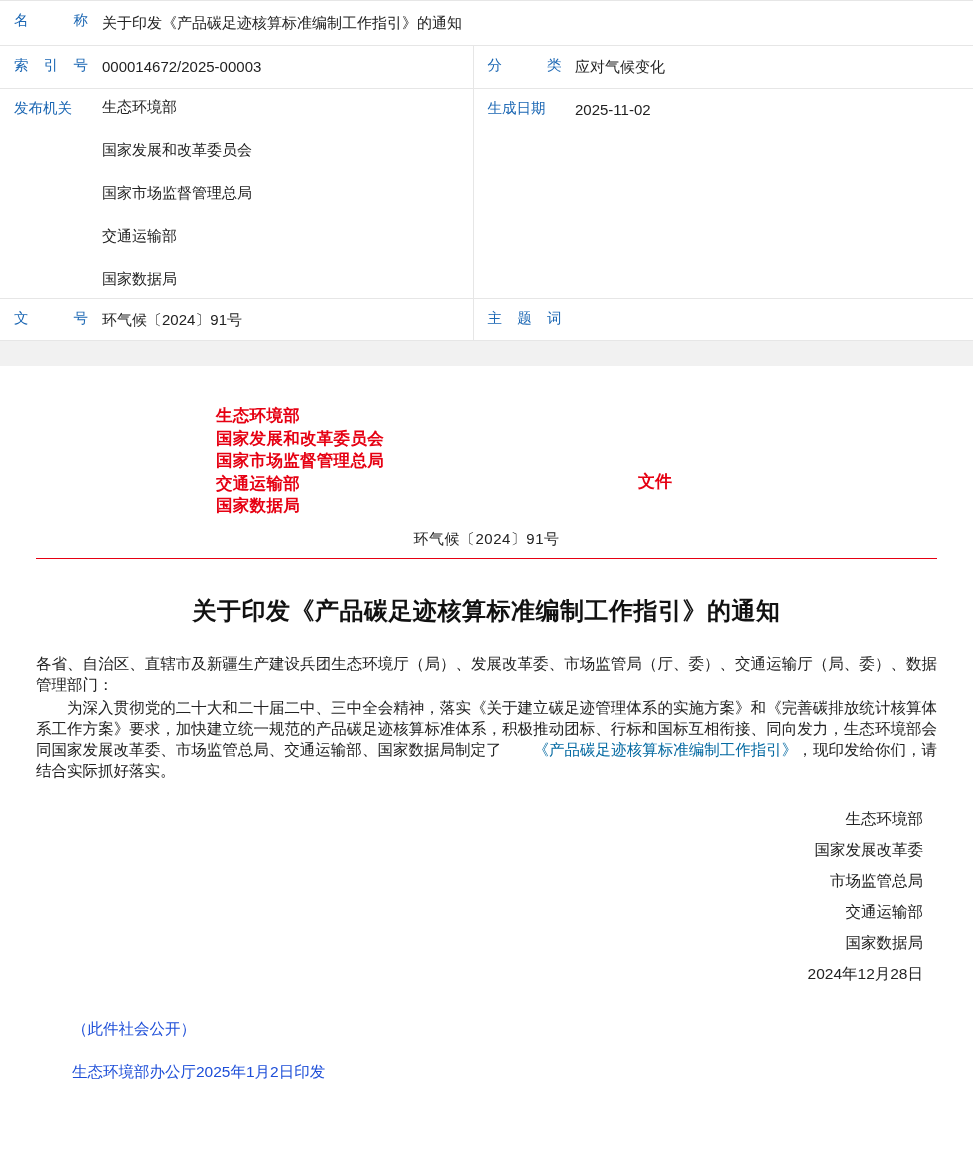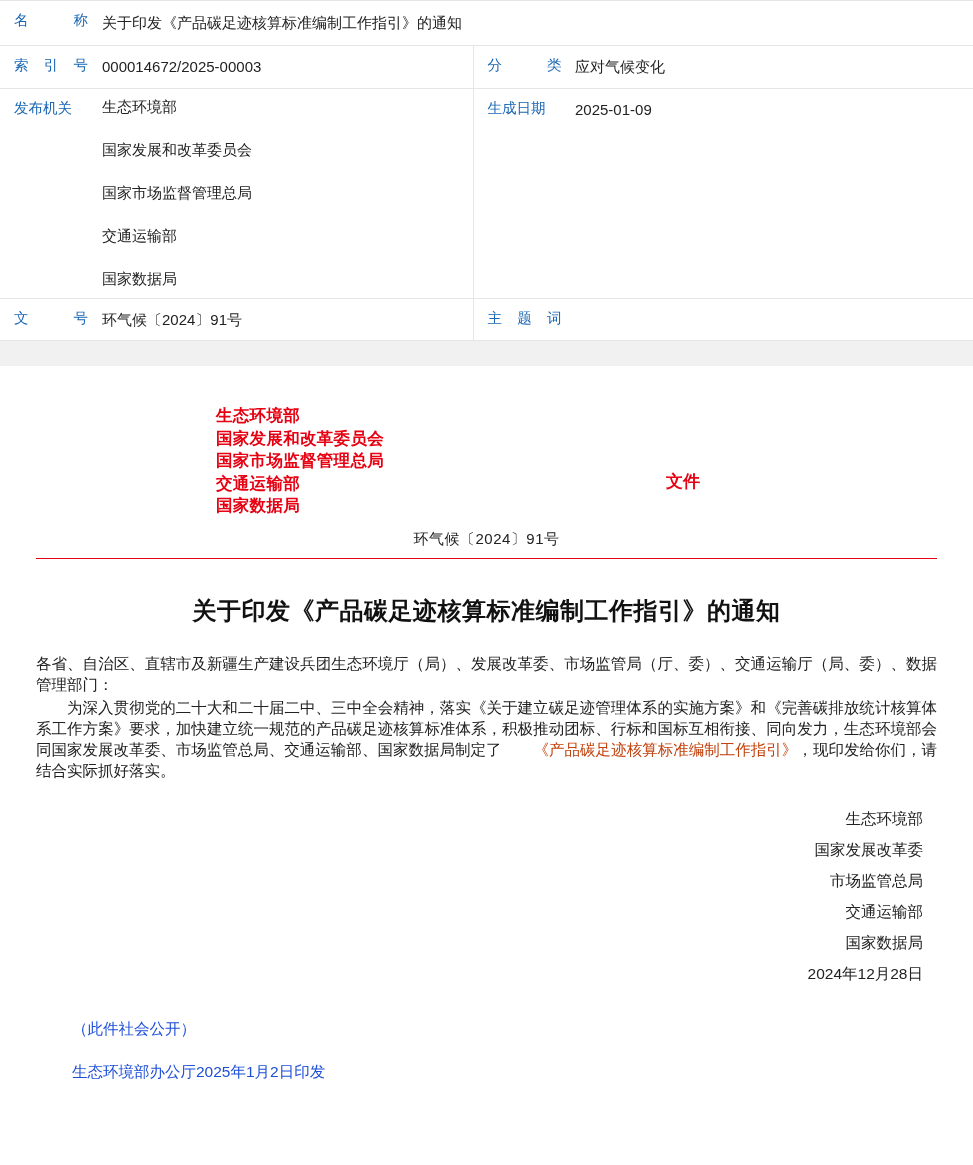--- a/index.html
+++ b/index.html
@@ -191,7 +191,7 @@
         </div>
       </td>
       <td class="meta-label divider-cell meta-cell-pad-top">生成日期</td>
-      <td class="meta-value">2025-01-09</td>
+      <td class="meta-value">2025-11-02</td>
     </tr>
     <tr>
       <td class="meta-label">

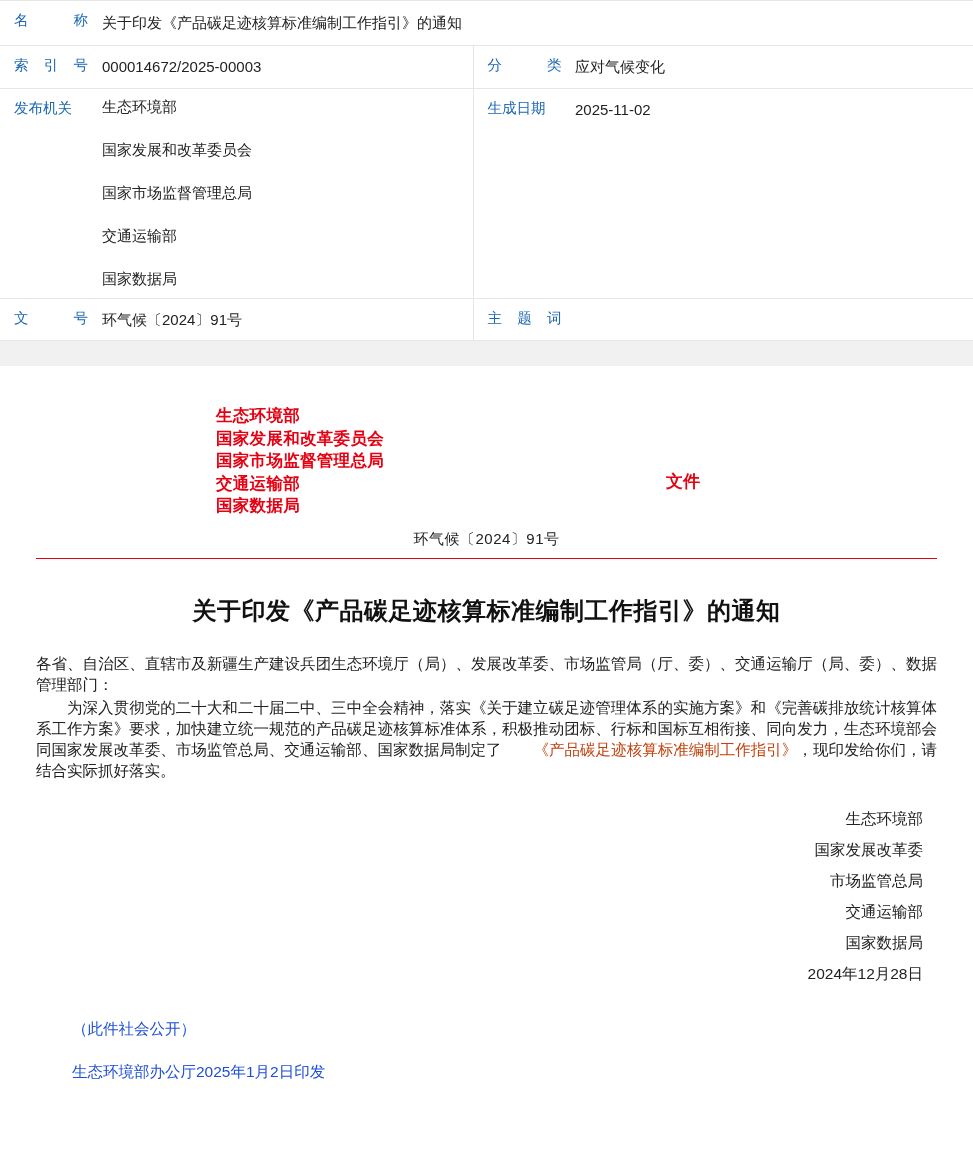--- a/index.html
+++ b/index.html
@@ -89,7 +89,7 @@
   }
   .red-wenjian {
     position: absolute;
-    left: 630px;
+    left: 602px;
     top: 104px;
     color: #e60012;
     font-weight: bold;

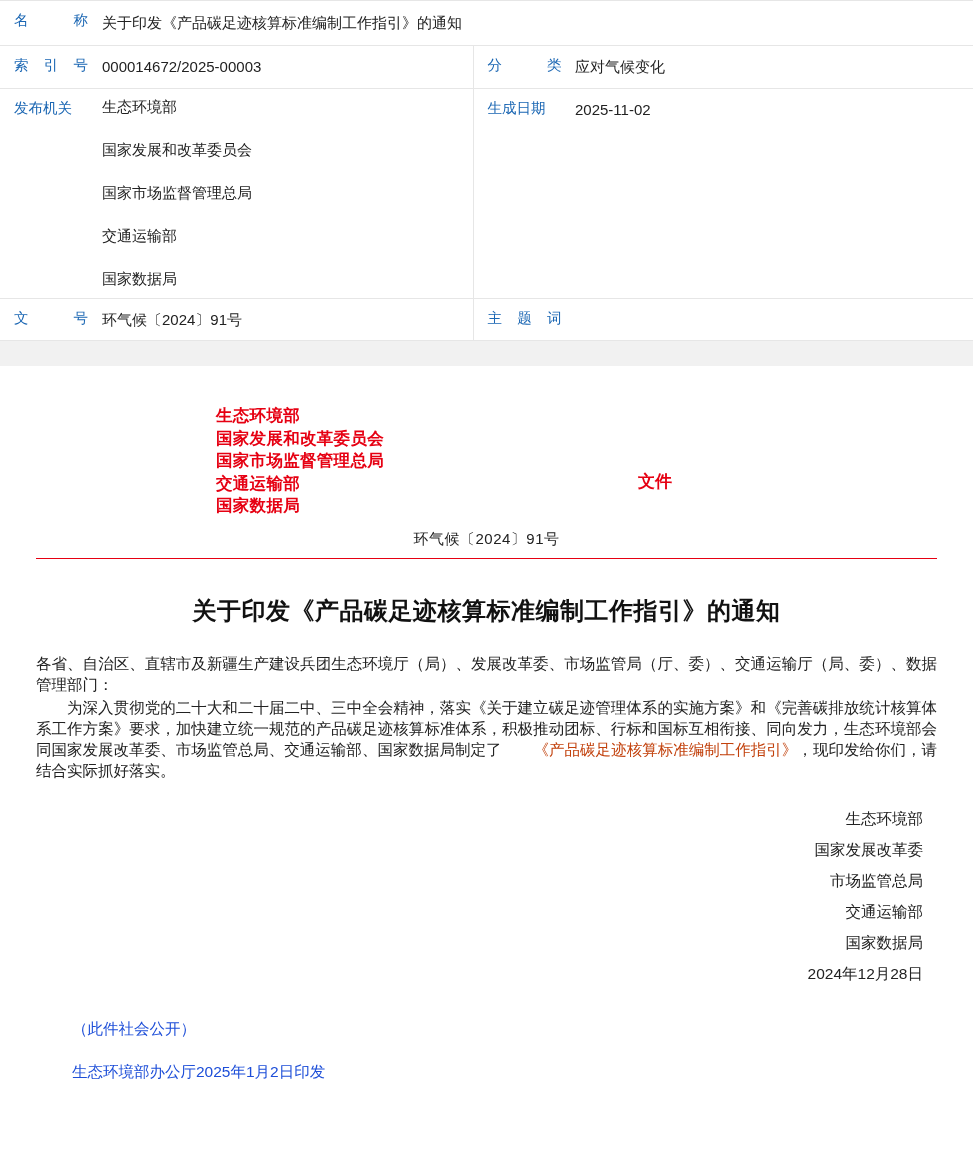--- a/index.html
+++ b/index.html
@@ -123,7 +123,7 @@
     margin: 0 0 2px 0;
   }
   .para.indent { text-indent: 2em; }
-  .link-blue { color: #c2410c; margin-left: 32px; }
+  .link-blue { color: #0369a1; margin-left: 32px; }
 
   .signoff {
     margin-top: 22px;

